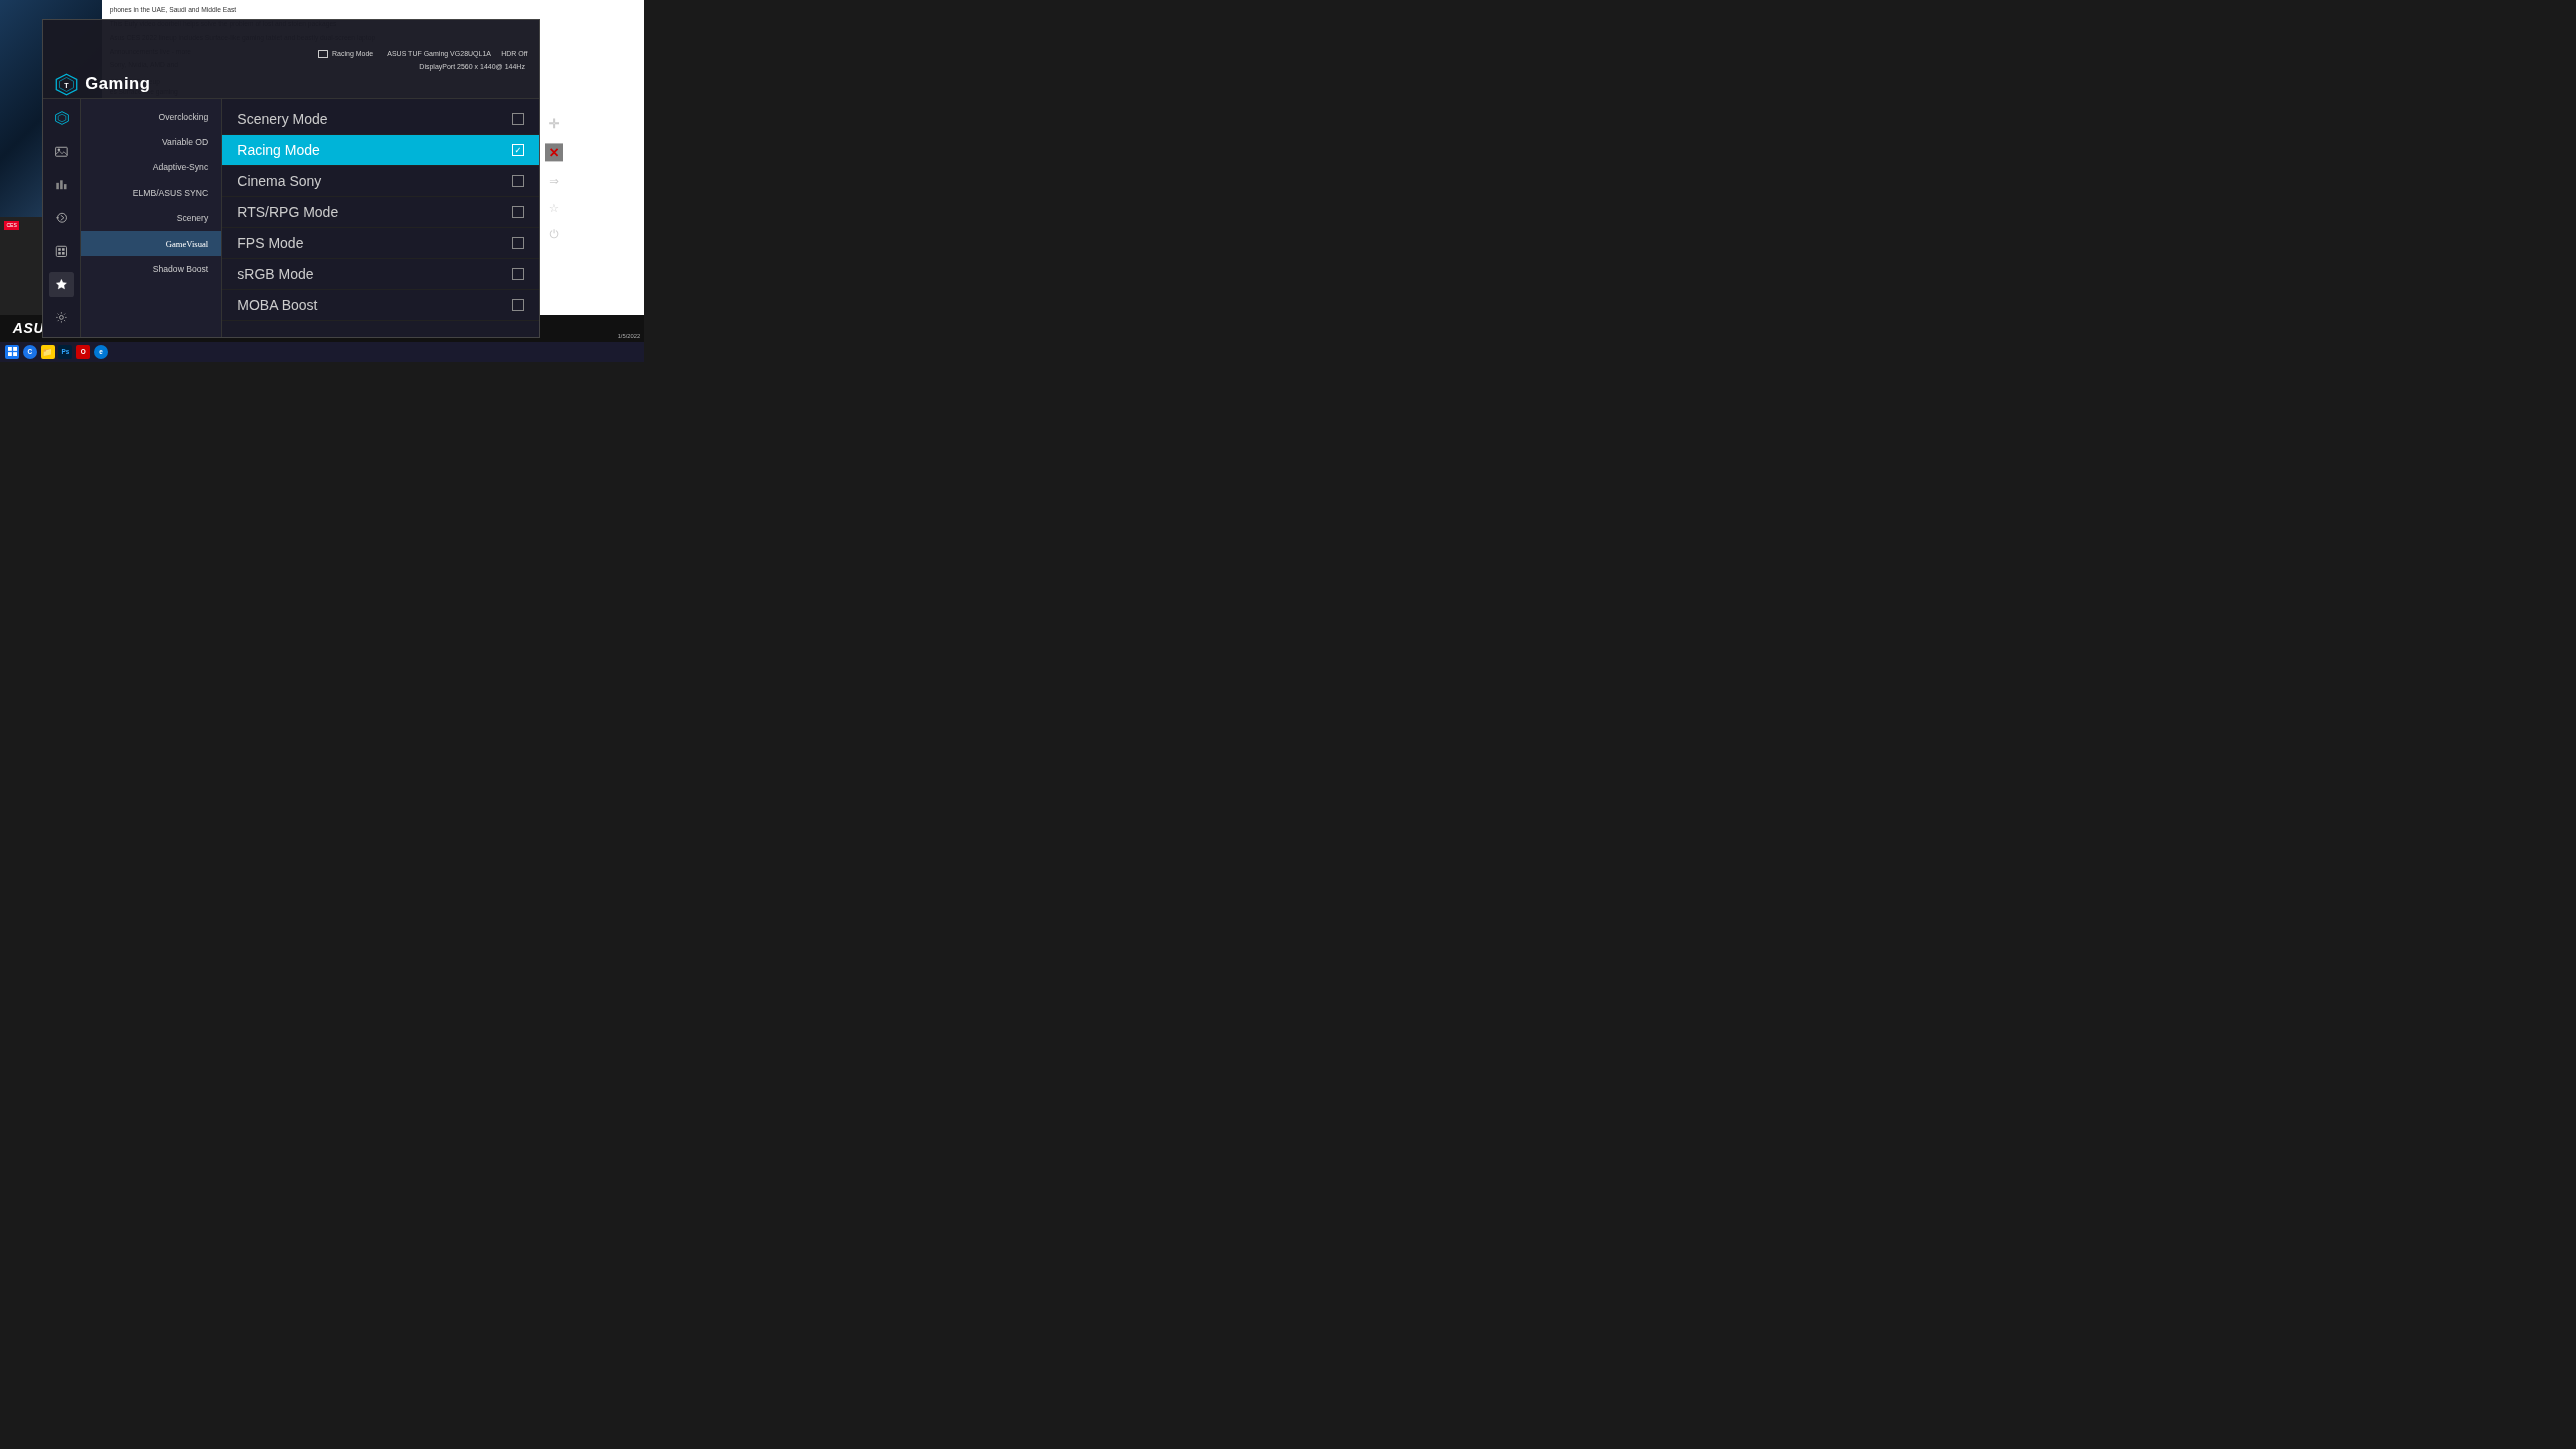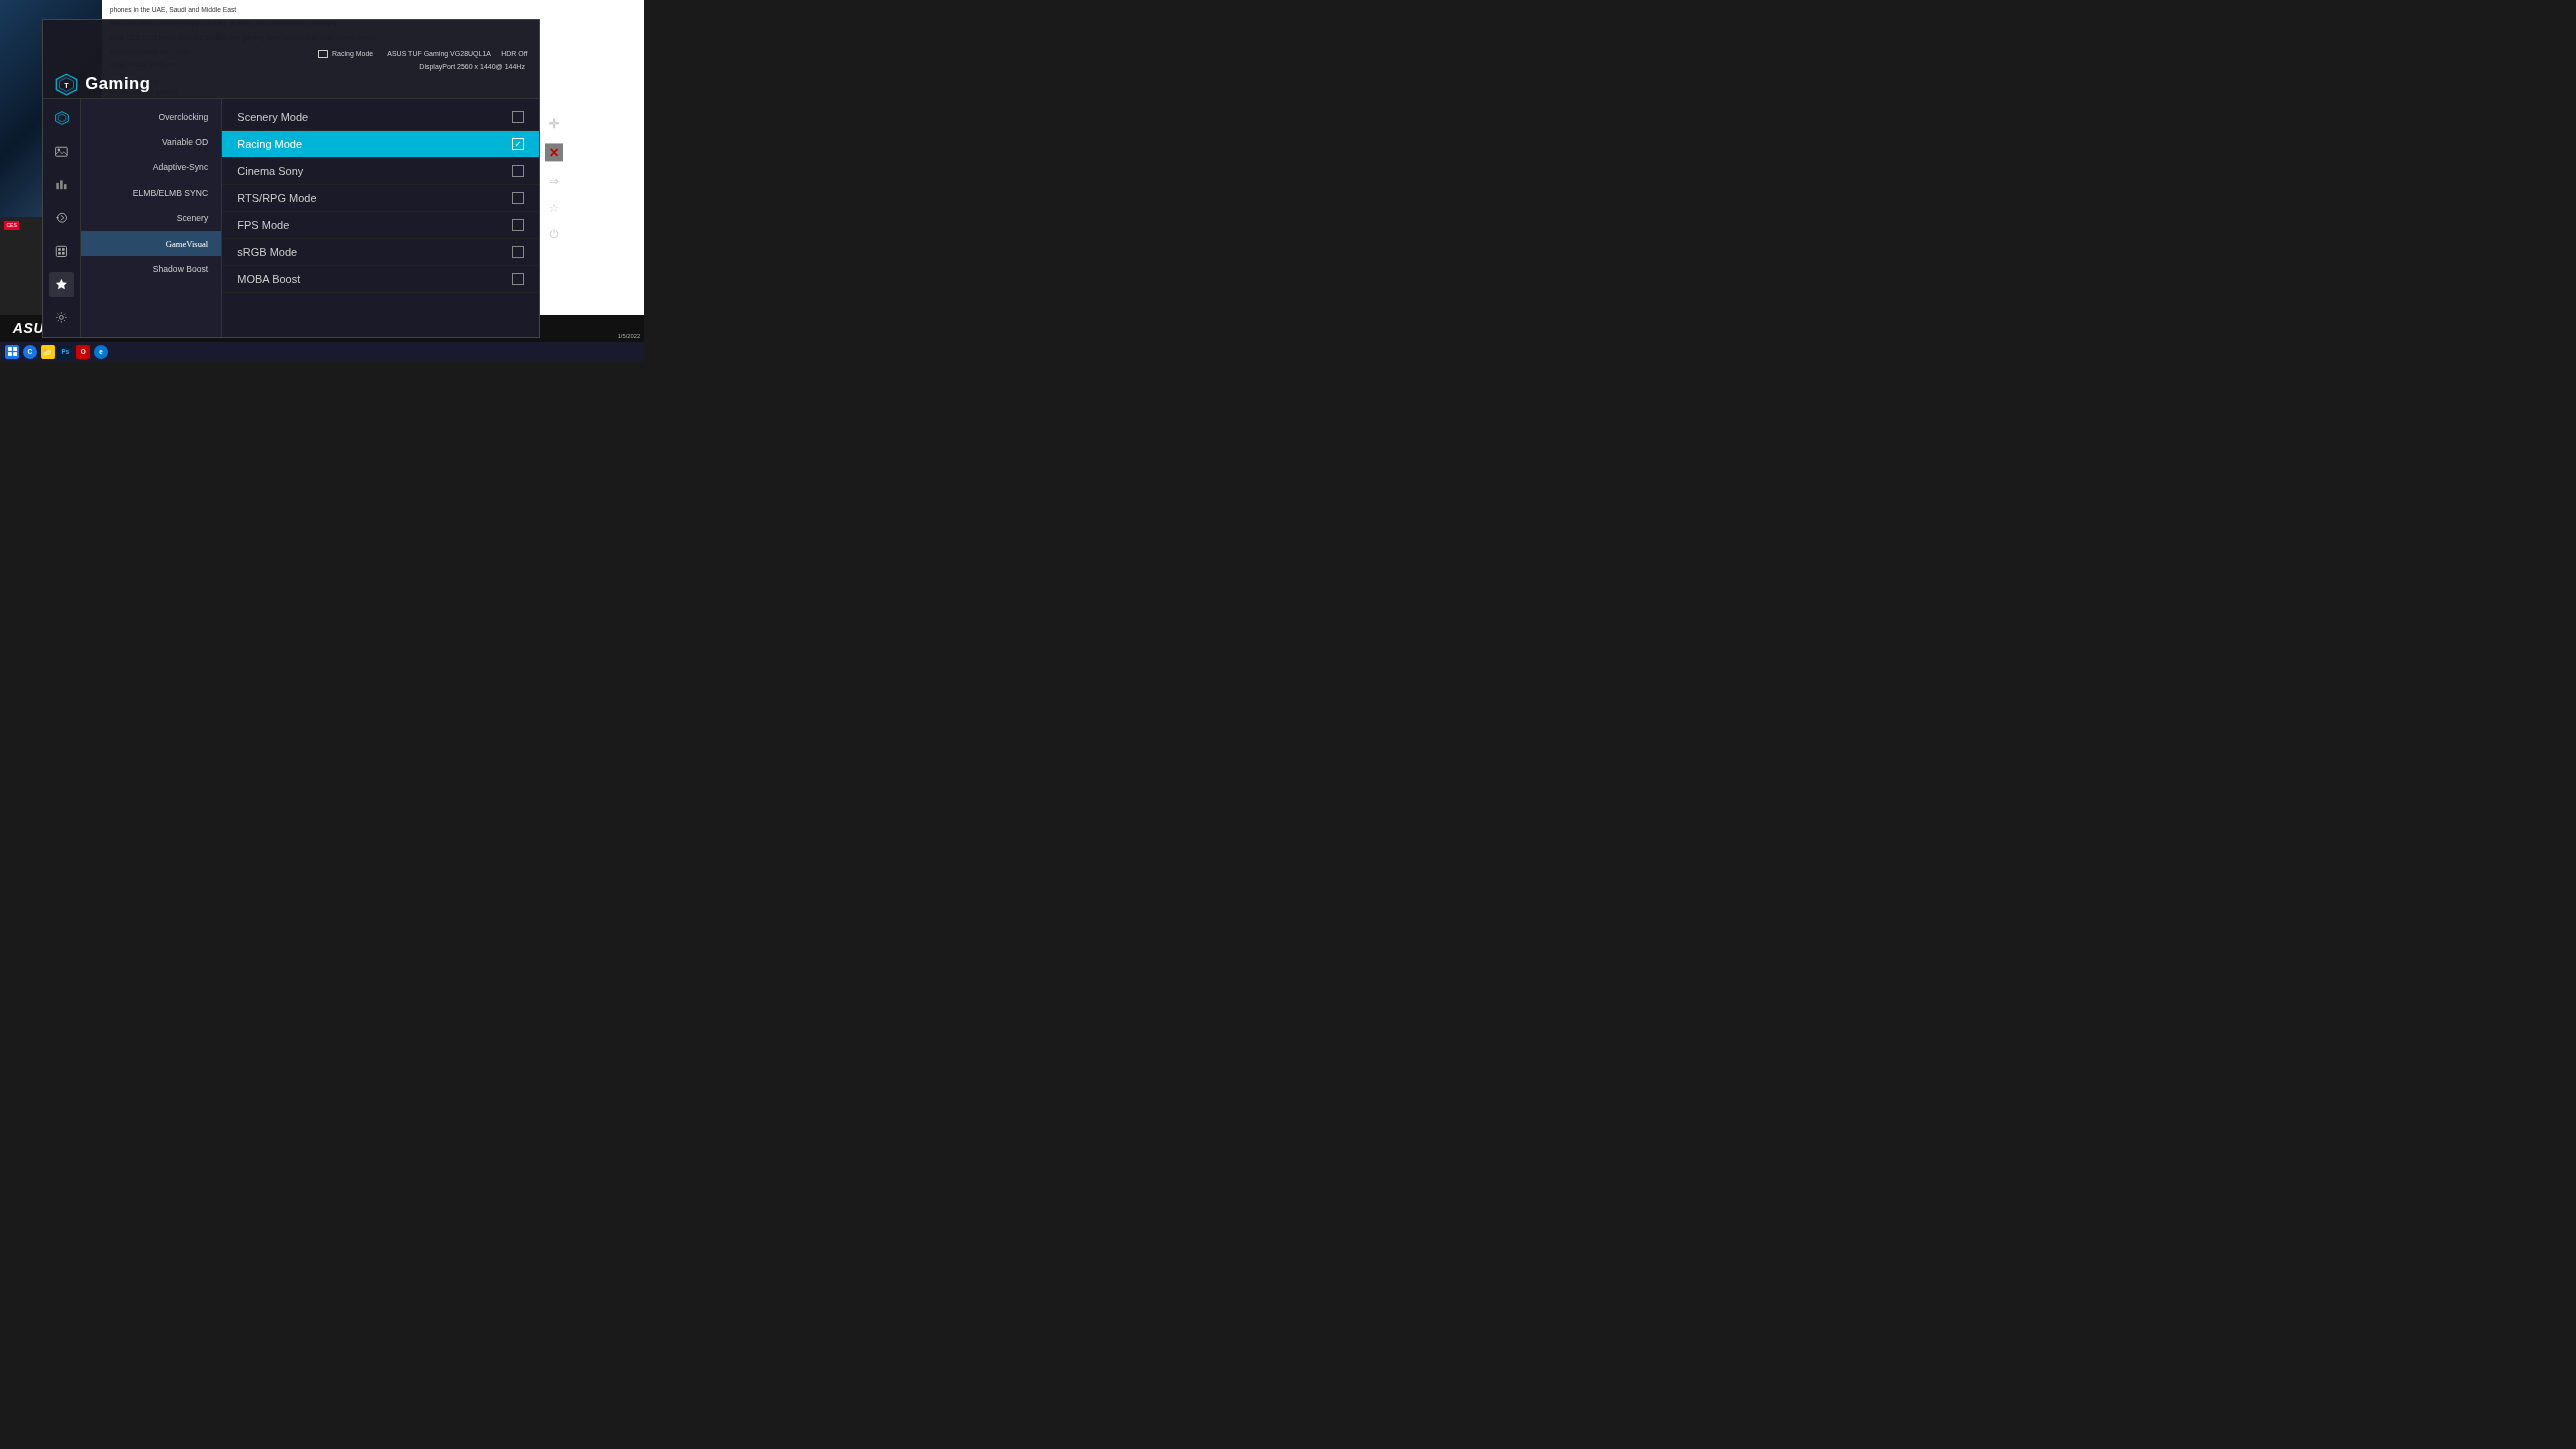--- a/index.html
+++ b/index.html
@@ -231,7 +231,7 @@
       justify-content: space-between;
       padding: 7px 15.3px;
       color: #ccc;
-      font-size: 11px;
+      font-size: 14px;
       cursor: pointer;
       border-bottom: 0.6px solid #222;
     }

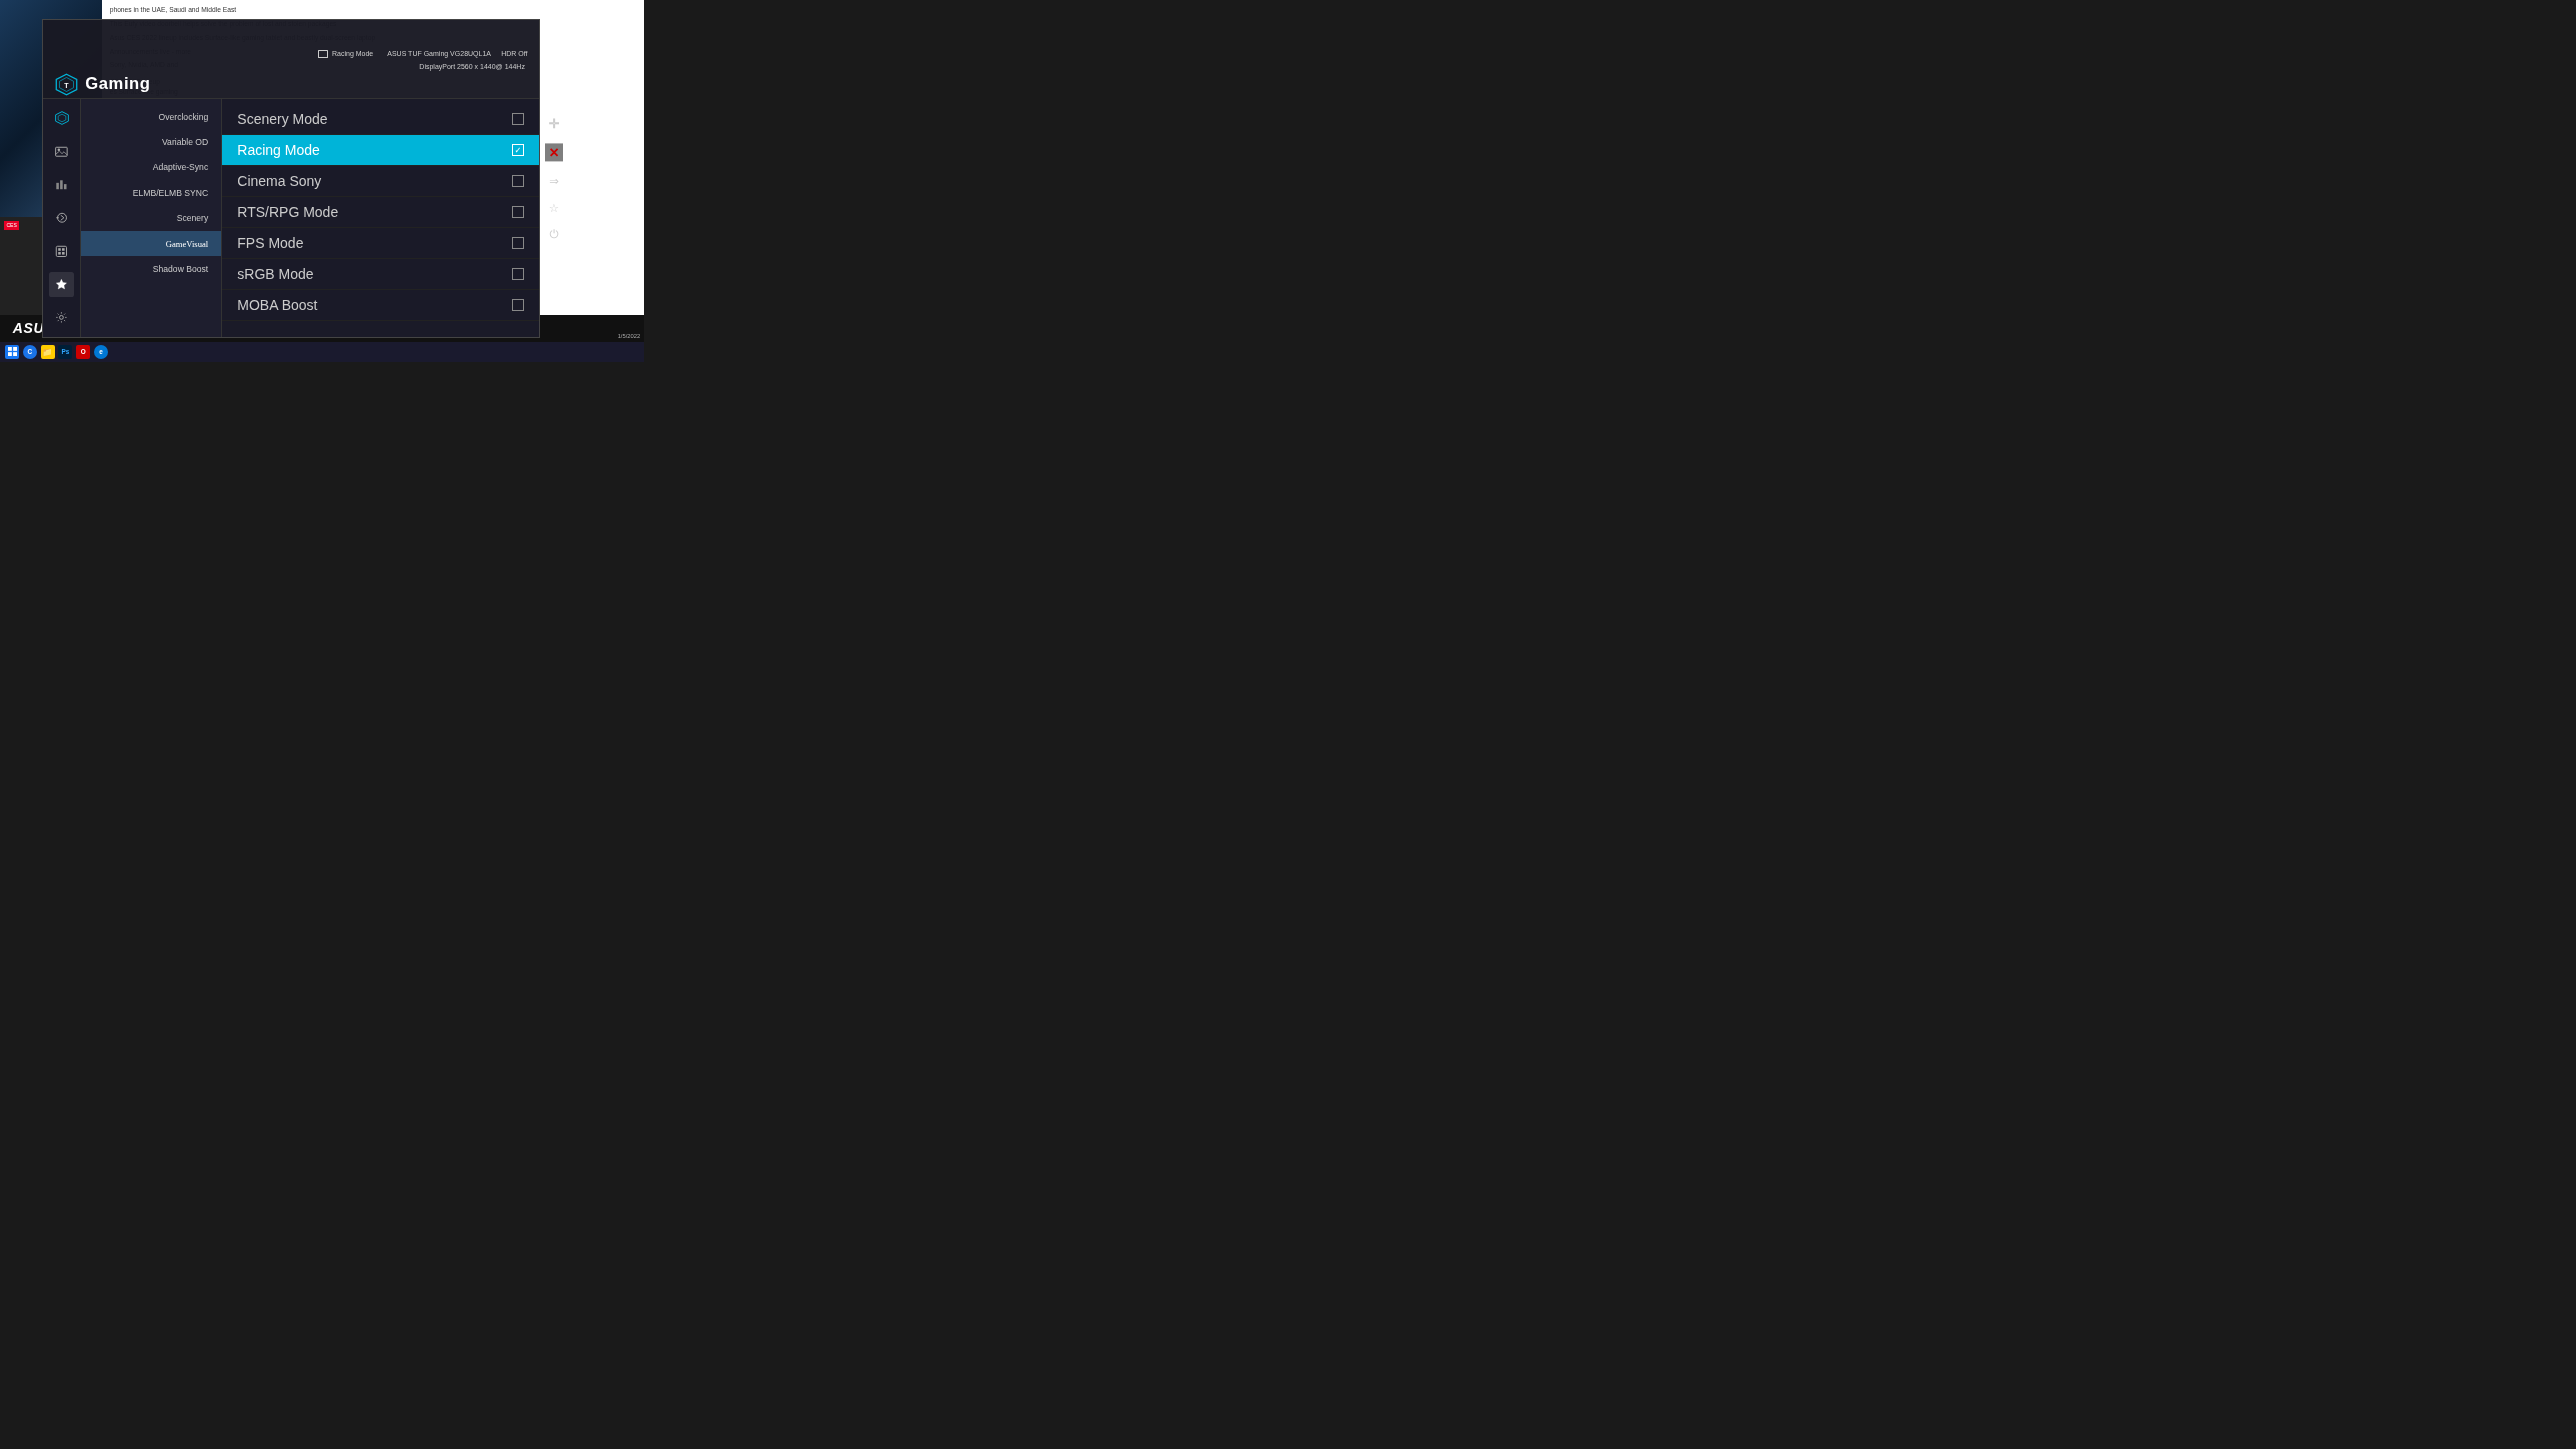--- a/index.html
+++ b/index.html
@@ -379,7 +379,7 @@
         <span>Adaptive-Sync</span>
       </div>
       <div class="menu-item">
-        <span>ELMB/ELMB SYNC</span>
+        <span>ELMB/ASUS SYNC</span>
       </div>
       <div class="menu-item">
         <span>Scenery</span>

